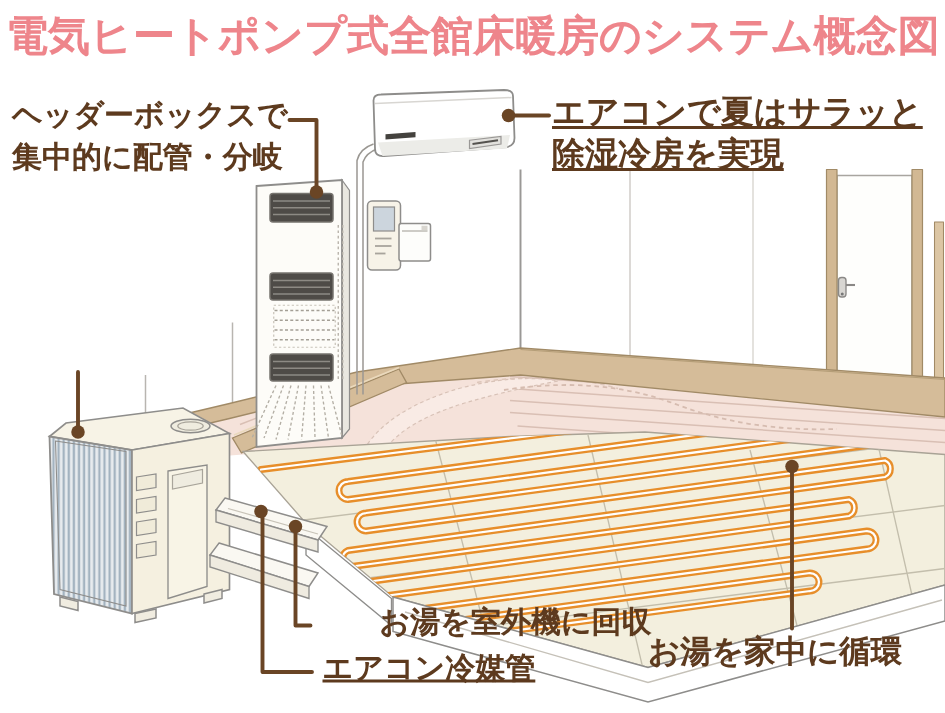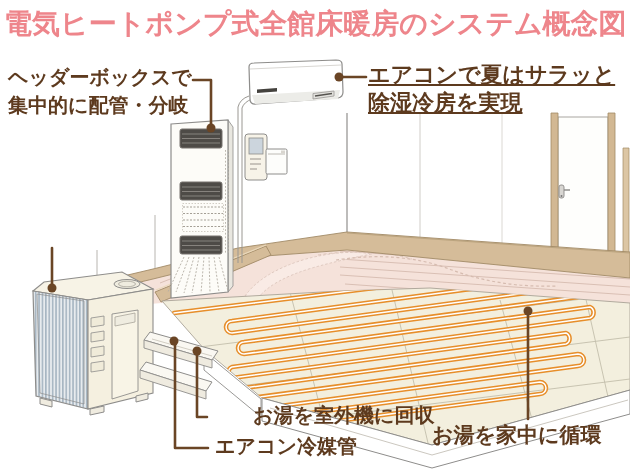--- a/index.html
+++ b/index.html
@@ -13,7 +13,7 @@
   .lbl-aircon{left:368px;top:61px;font-size:22px;line-height:28px;text-decoration:underline;}
   .lbl-outdoor{left:8px;top:156px;font-size:20px;line-height:29px;}
   .lbl-return{left:217px;top:403px;font-size:20px;line-height:24px;margin-left:36px;}
-  .lbl-refrig{left:215px;top:434px;font-size:20px;line-height:24px;}
+  .lbl-refrig{left:215px;top:434px;font-size:20px;line-height:24px;text-decoration:underline;}
   .lbl-circ{left:432px;top:423px;font-size:21px;line-height:24px;}
 </style>
 </head>

